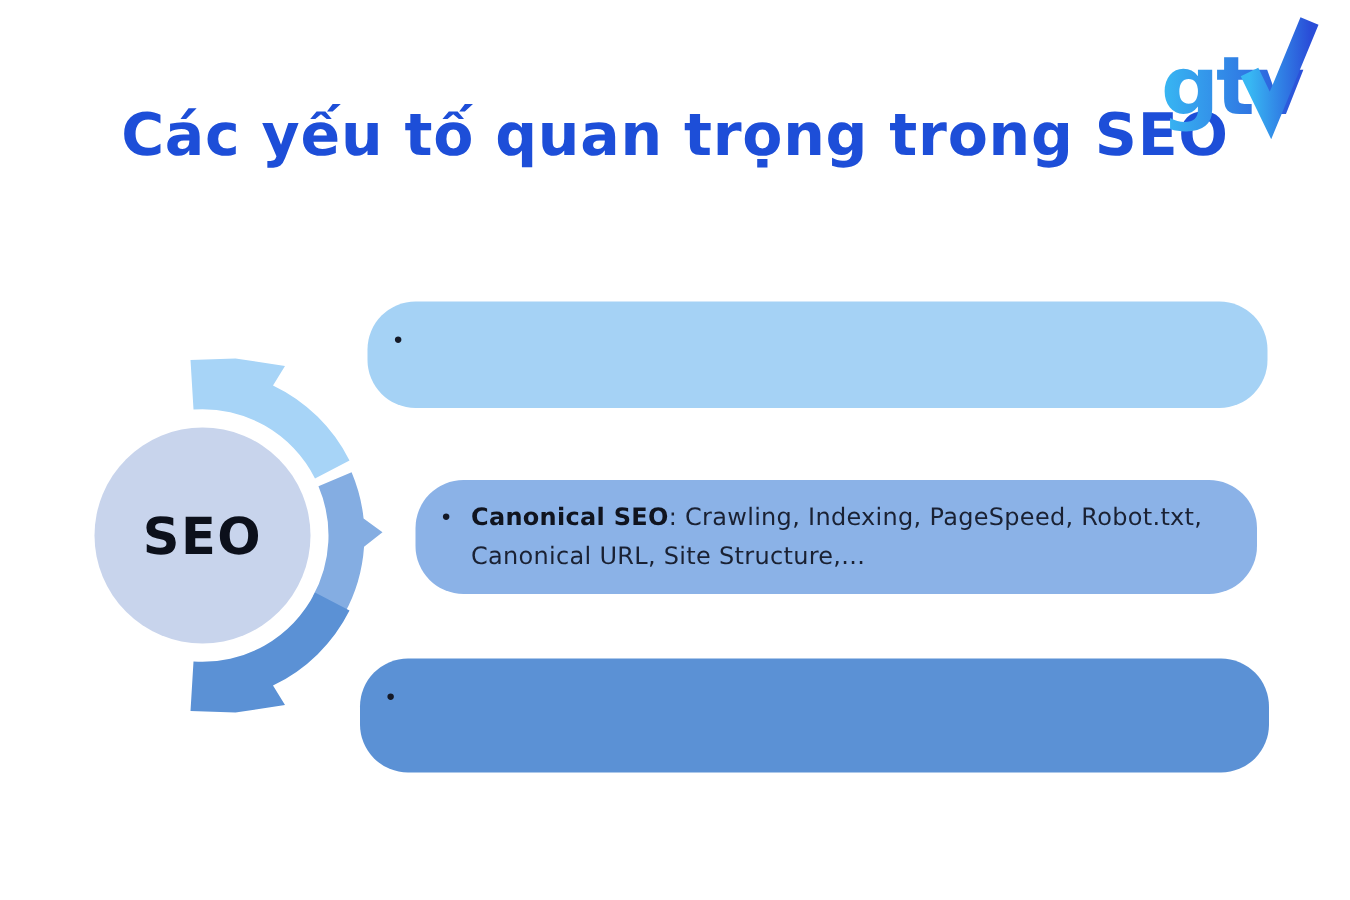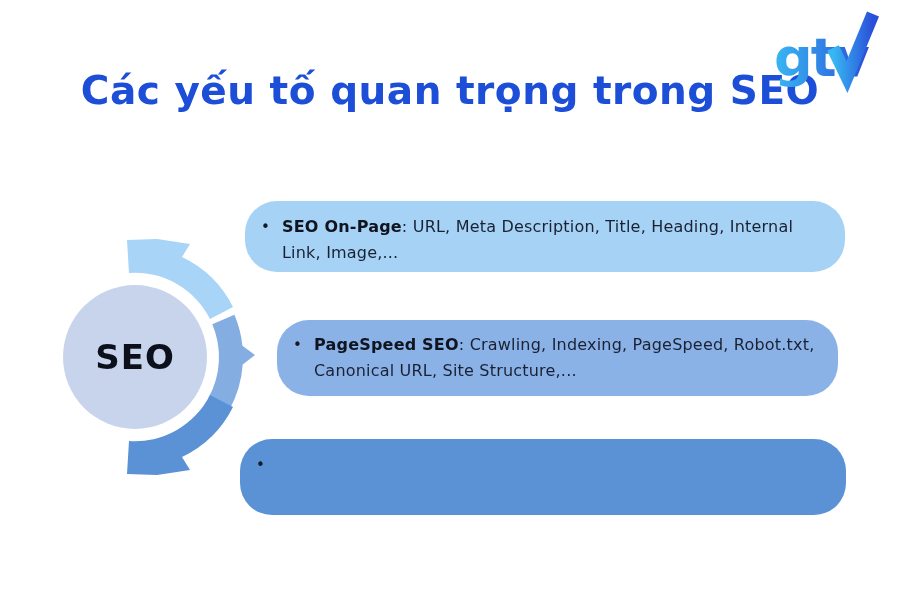--- a/index.html
+++ b/index.html
@@ -71,7 +71,6 @@
 
   <div class="card" id="card-onpage" style="background-color: rgb(165, 210, 245);">
     <span class="bullet">•</span>
-    <p><b>SEO On-Page</b><span>: URL, Meta Description, Title, Heading, Internal Link, Image,...</span></p>
   </div>
 
   <div class="card" id="card-technical" style="background-color: rgb(139, 178, 231);">

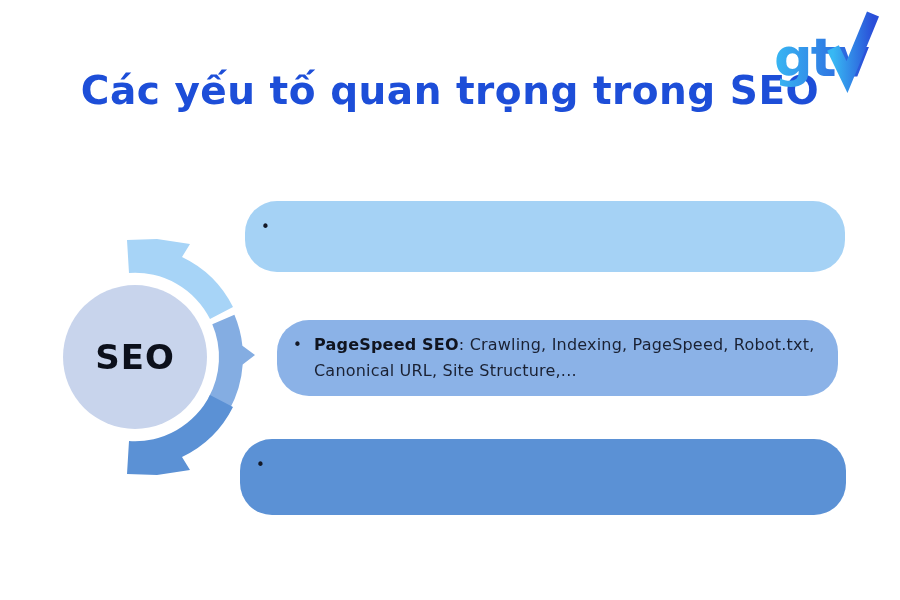--- a/index.html
+++ b/index.html
@@ -75,7 +75,7 @@
 
   <div class="card" id="card-technical" style="background-color: rgb(139, 178, 231);">
     <span class="bullet">•</span>
-    <p><b>PageSpeed SEO</b><span>: Crawling, Indexing, PageSpeed, Robot.txt, Canonical URL, Site Structure,...</span></p>
+    <p><b>Canonical SEO</b><span>: Crawling, Indexing, PageSpeed, Robot.txt, Canonical URL, Site Structure,...</span></p>
   </div>
 
   <div class="card" id="card-offpage" style="background-color: rgb(91, 145, 213);">

